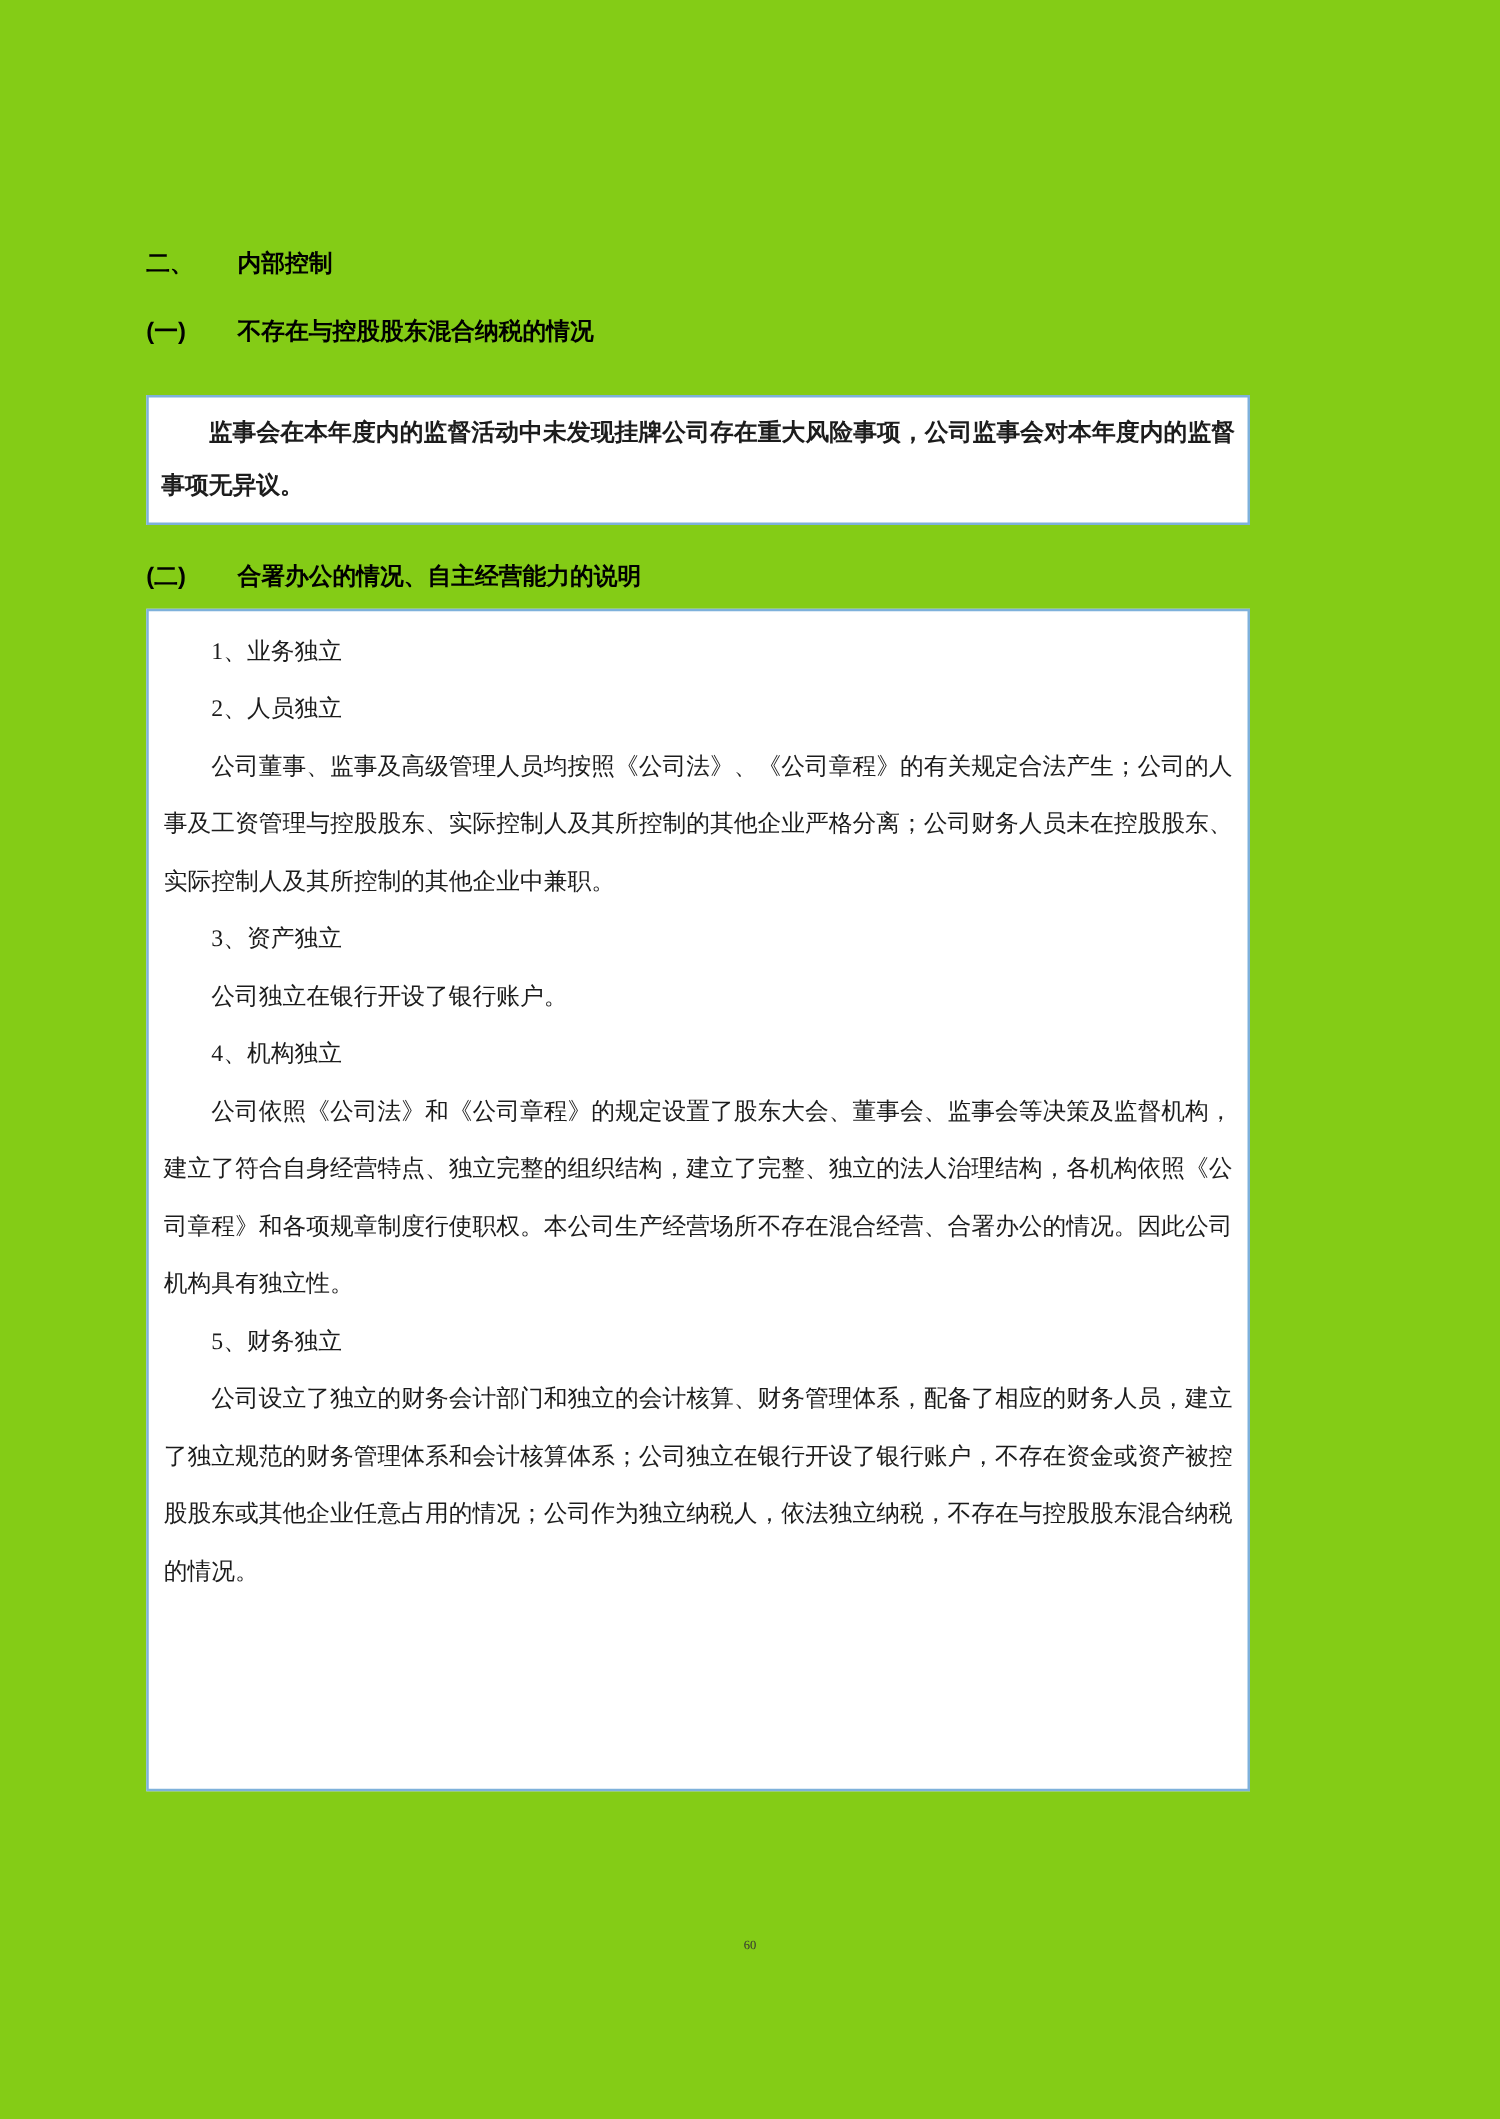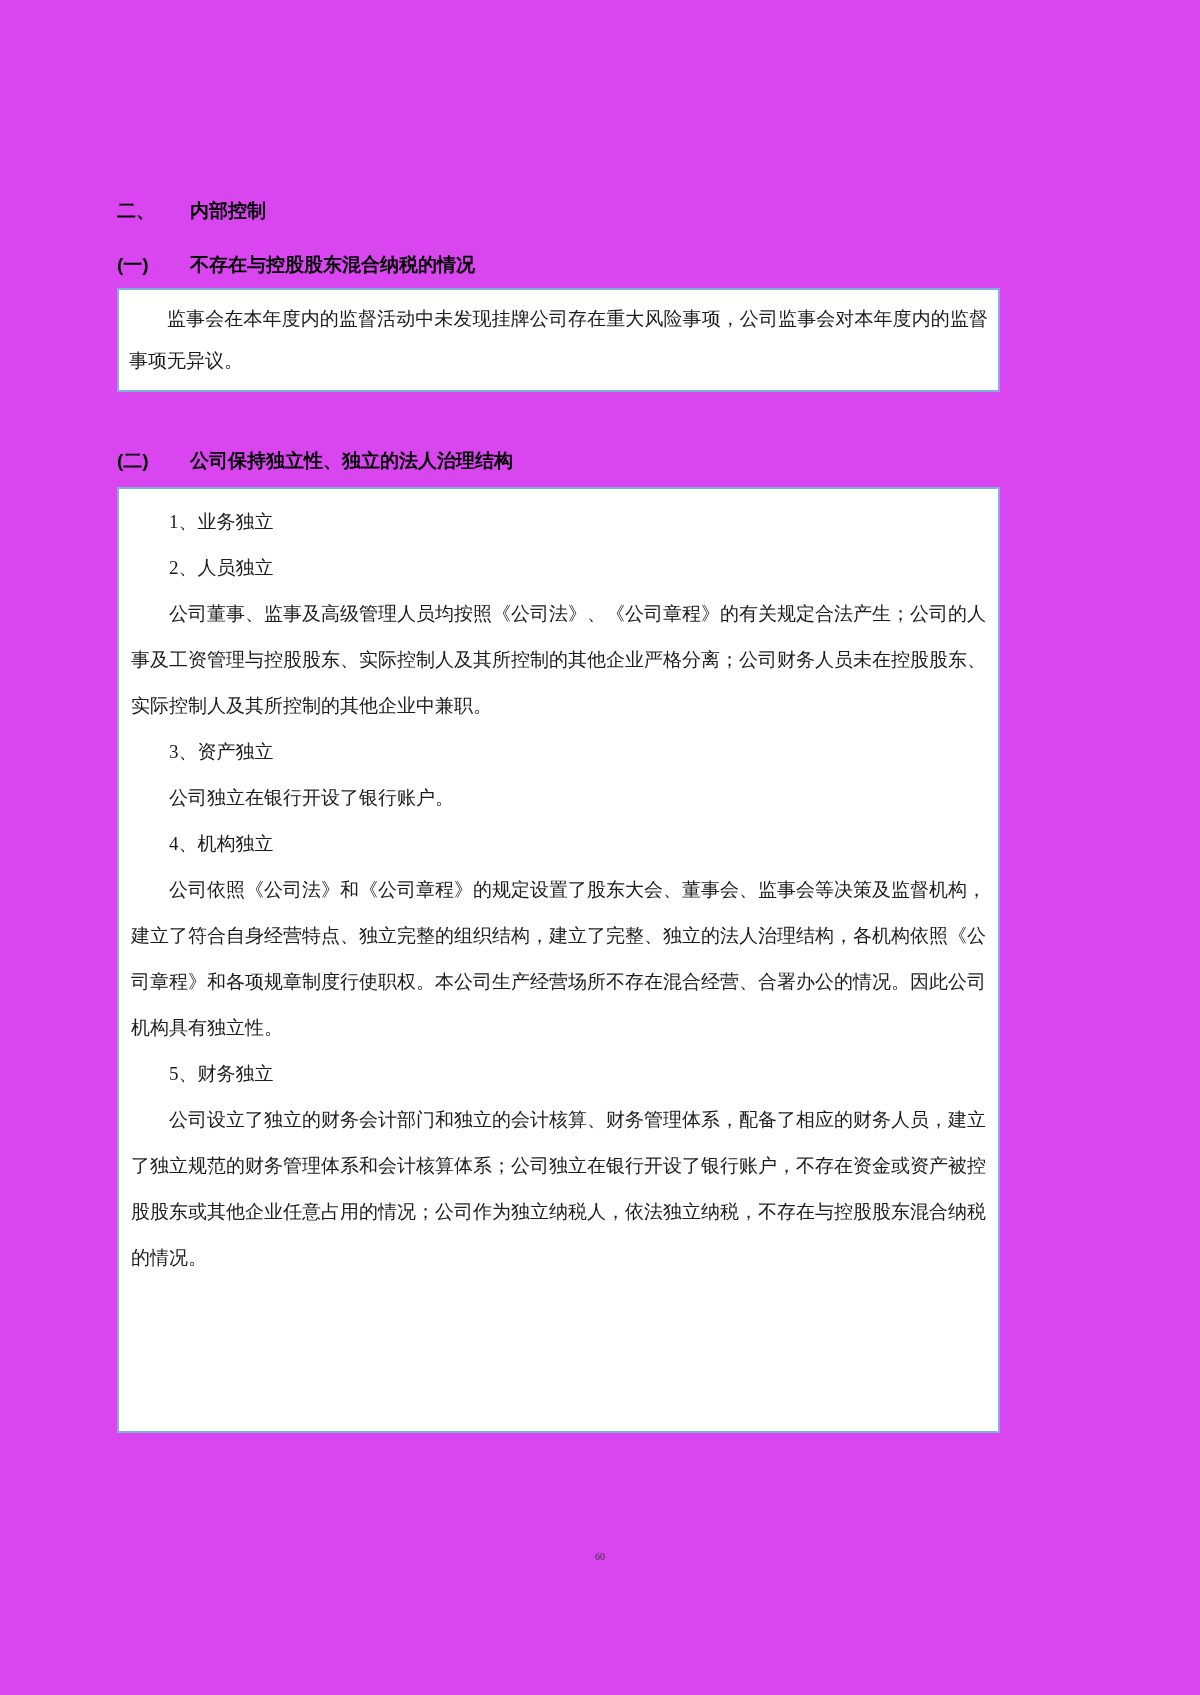--- a/index.html
+++ b/index.html
@@ -12,7 +12,7 @@
     width: 1200px;
     height: 1695px;
     margin: 0 auto;
-    background: #d946ef;
+    background: #84cc16;
     font-family: "Liberation Serif", "DejaVu Serif", serif;
     color: #1c1c1c;
     overflow: hidden;

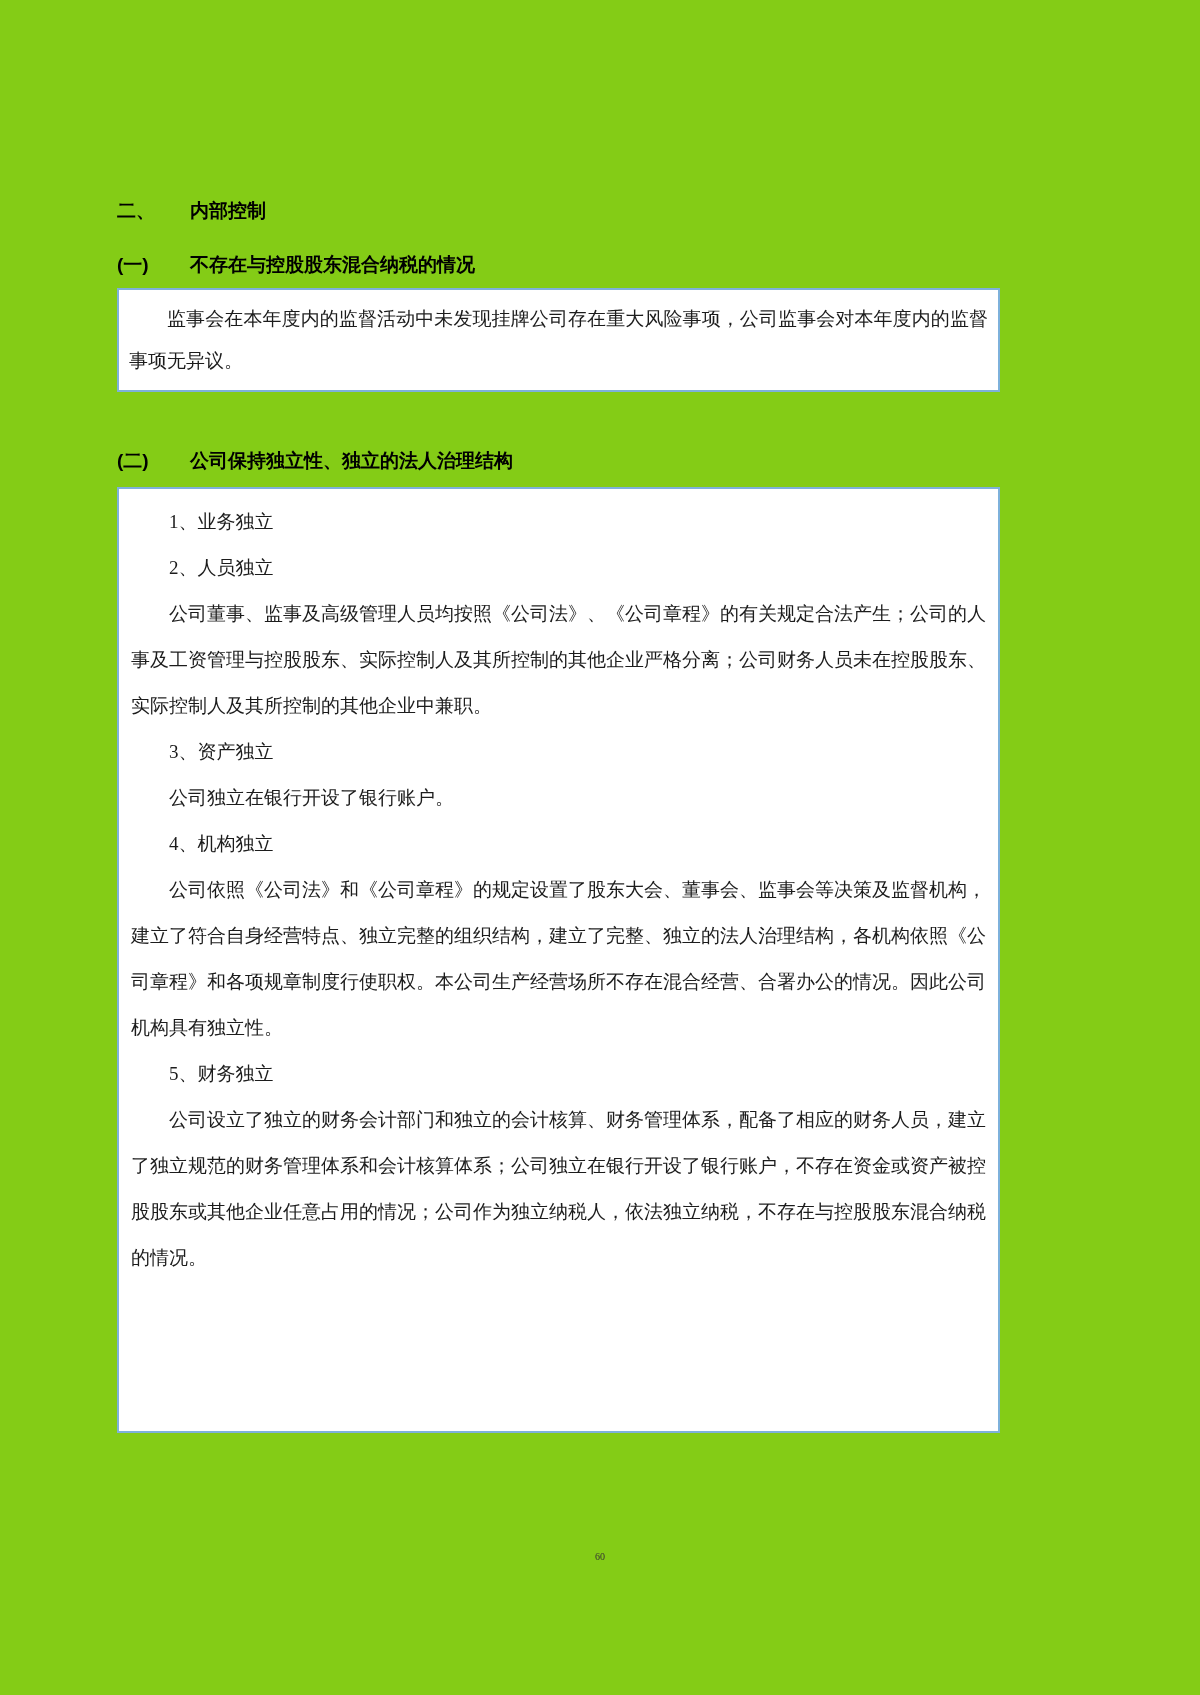--- a/index.html
+++ b/index.html
@@ -44,7 +44,7 @@
     background: #ffffff;
     padding: 8px 10px;
   }
-  .box-supervision { top: 288px; min-height: 84px; }
+  .box-supervision { top: 316px; min-height: 84px; font-weight: bold; }
   .box-independence { top: 487px; min-height: 946px; padding: 10px 12px; }
 
   .para {

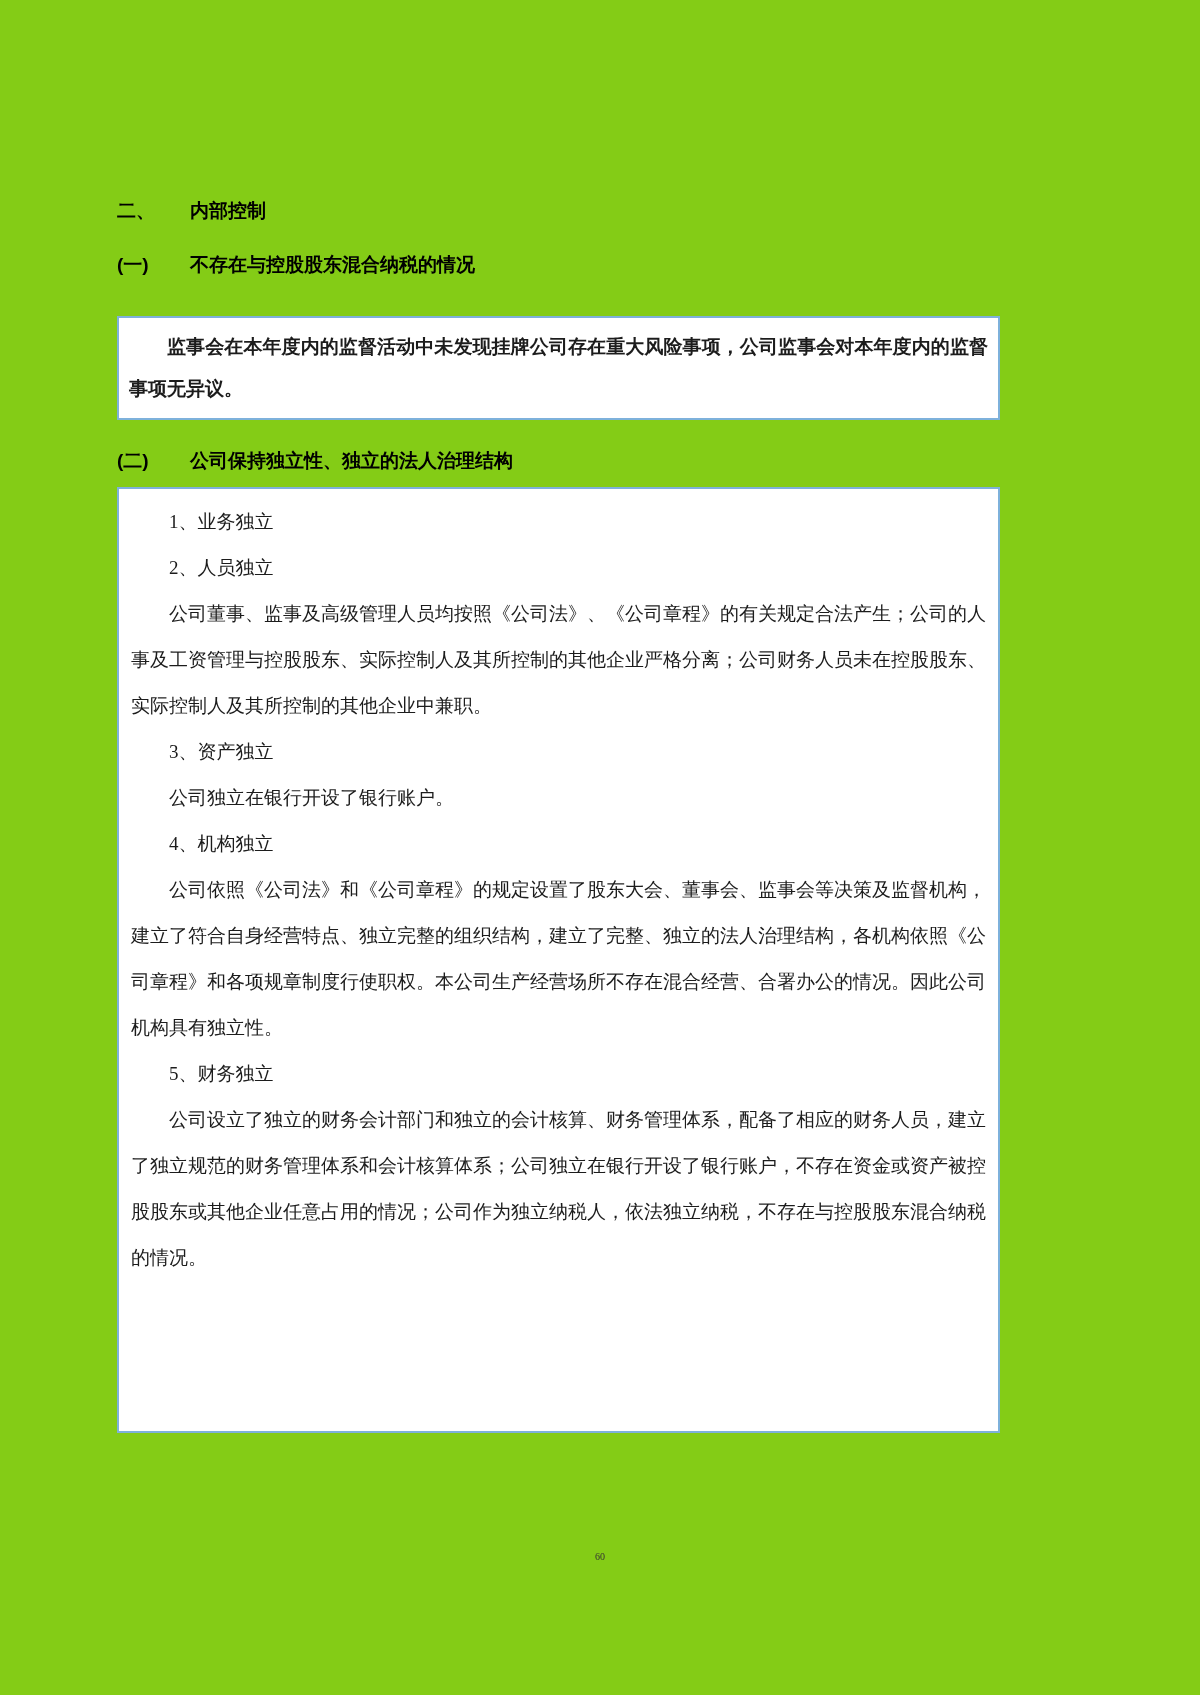--- a/index.html
+++ b/index.html
@@ -88,7 +88,7 @@
   </div>
 
   <div class="heading h3">
-    <span class="num">(二)</span><span>公司保持独立性、独立的法人治理结构</span>
+    <span class="num">(二)</span><span>合署办公的情况、自主经营能力的说明</span>
   </div>
 
   <div class="blue-box box-independence">

